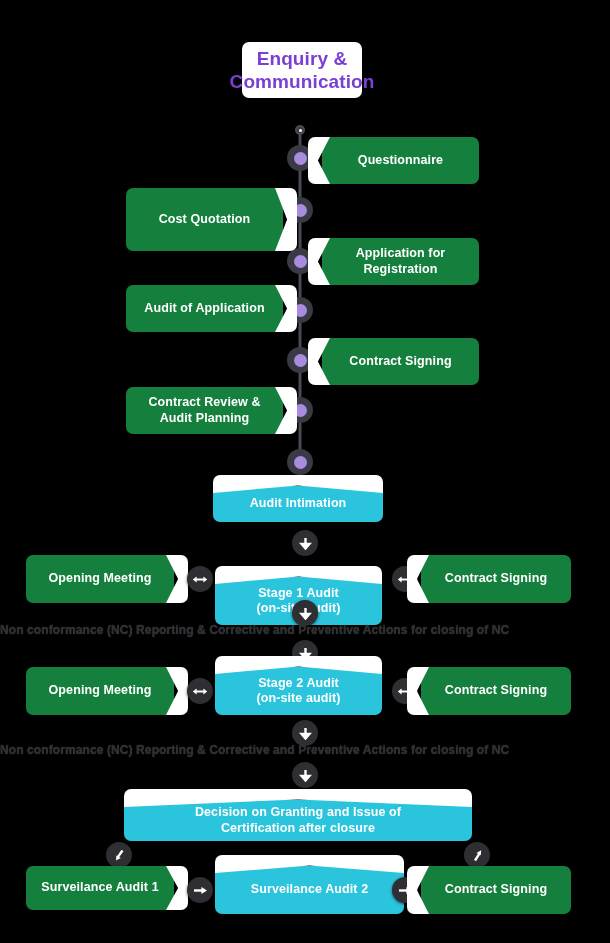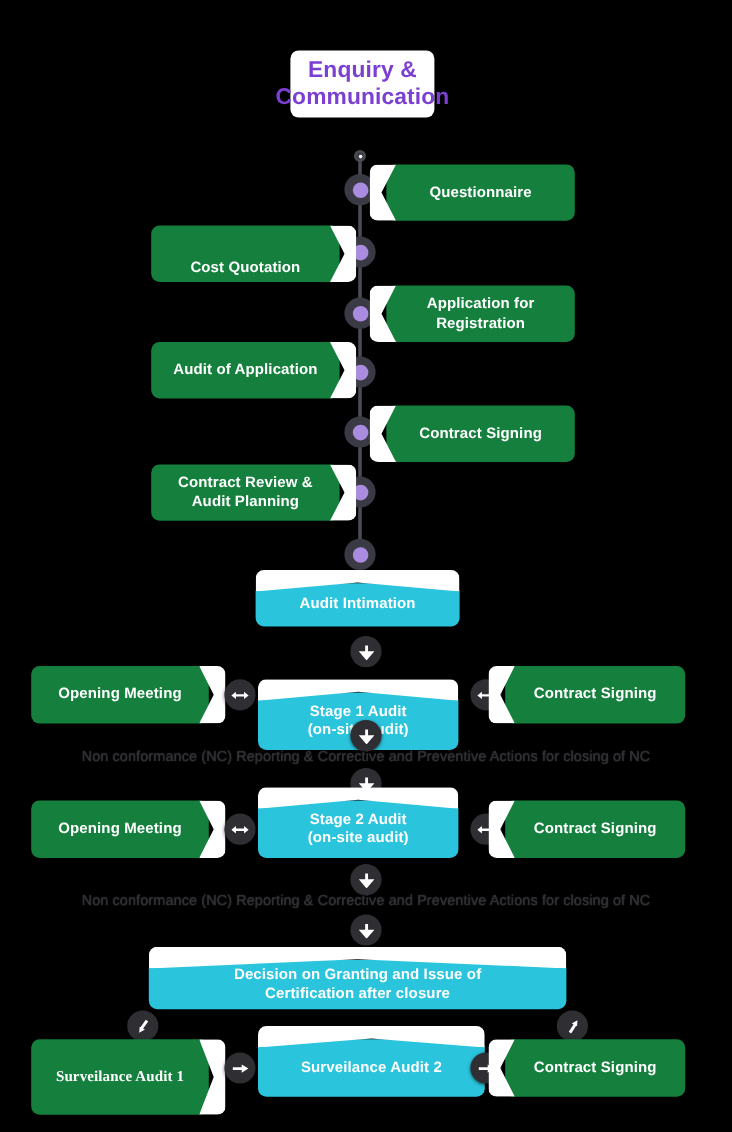--- a/index.html
+++ b/index.html
@@ -209,7 +209,7 @@
     <span class="lbl">Contract Signing</span>
   </div>
 
-  <div class="node purple" style="left:126px; top:188px; width:157px; height:47px;align-items:flex-end;">
+  <div class="node purple" style="left:126px; top:188px; width:157px; height:63px;">
     <div class="wedge-r"></div>
     <span class="lbl">Cost Quotation</span>
   </div>

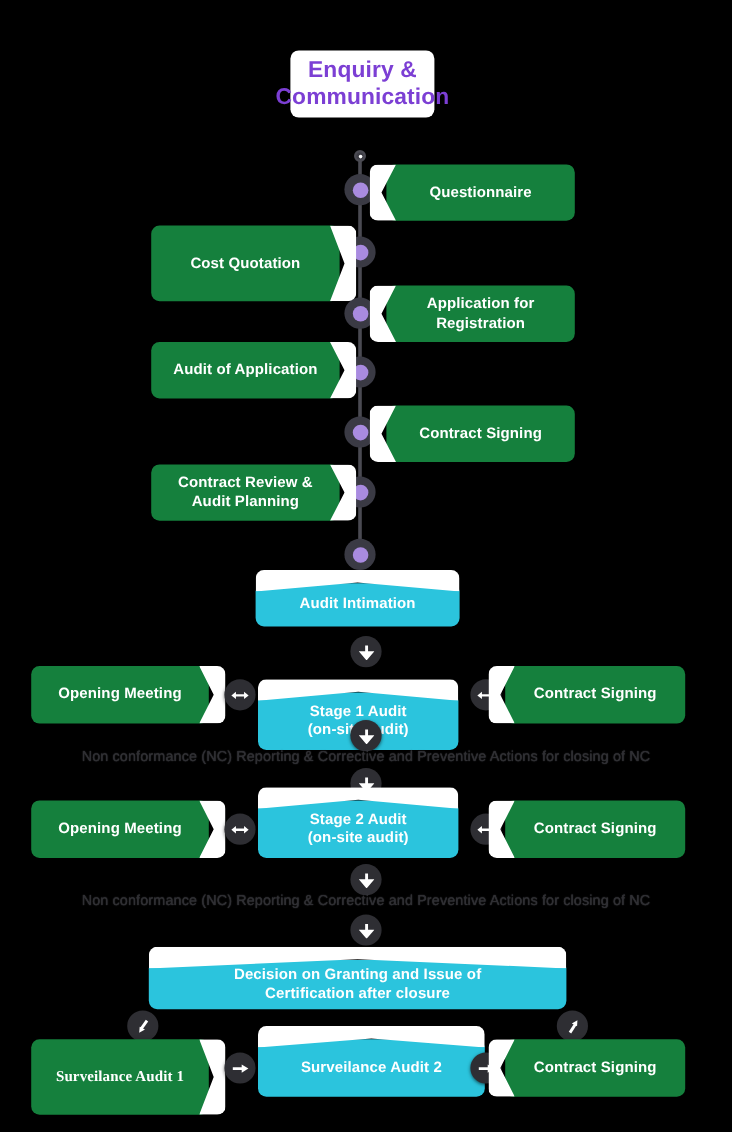--- a/index.html
+++ b/index.html
@@ -150,10 +150,9 @@
     position: absolute;
     left: 0;
     width: 610px;
-    text-align: center;
     color: #2f2f33;
     font-size: 12px;
-    font-weight: 400;
+    font-weight: 700;
     letter-spacing: 0.1px;
     text-shadow: 0 0 1px #4b4b50;
   }

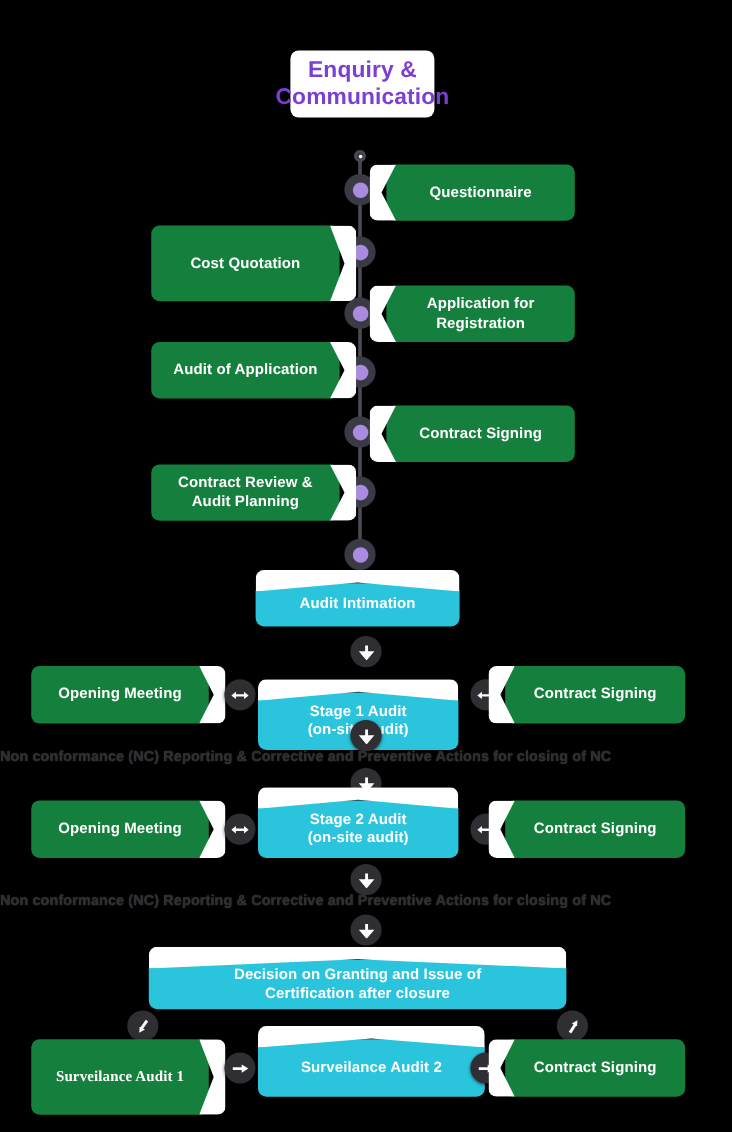--- a/index.html
+++ b/index.html
@@ -352,7 +352,7 @@
     </svg>
   </div>
 
-  <div class="node purple" style="left:26px; top:866px; width:148px; height:63px;font-family:Liberation Serif, serif;">
+  <div class="node purple" style="left:26px; top:866px; width:148px; height:44px;">
     <div class="wedge-r"></div>
     <span class="lbl">Surveilance Audit 1</span>
   </div>

